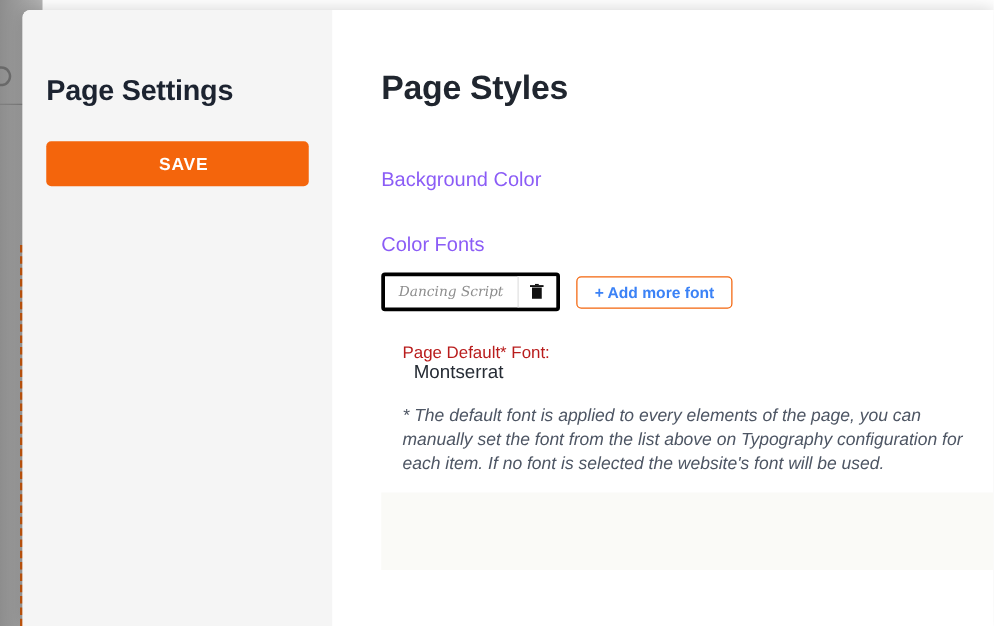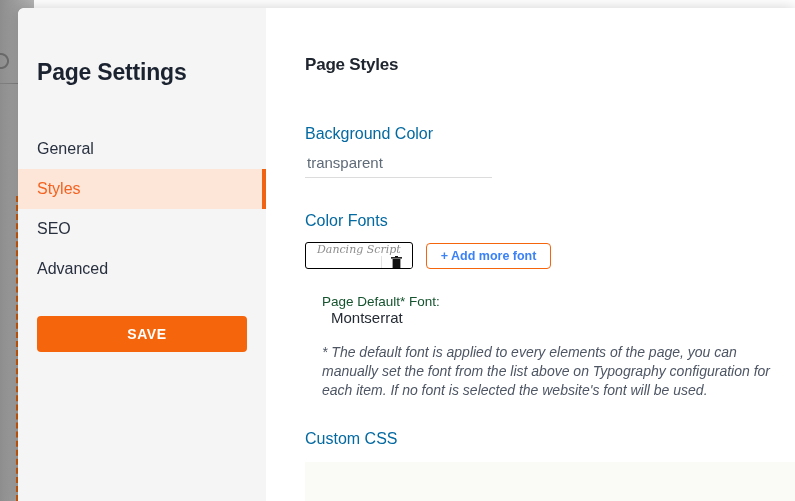--- a/index.html
+++ b/index.html
@@ -151,7 +151,7 @@
   }
   .main-title {
     margin: 0;
-    font-size: 17px;
+    font-size: 27px;
     font-weight: bold;
     color: #20262f;
     letter-spacing: -.2px;

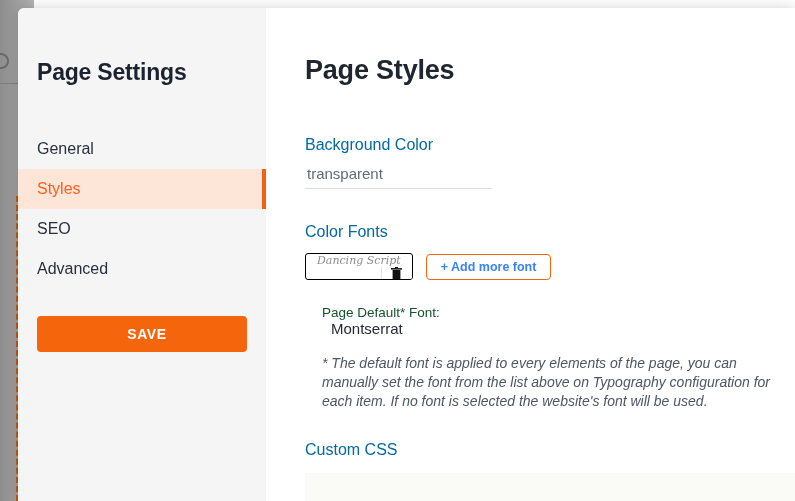--- a/index.html
+++ b/index.html
@@ -278,20 +278,6 @@
   <div class="sidebar">
     <h1 class="sidebar-title">Page Settings</h1>
 
-    <div class="nav">
-      <div class="nav-item">
-        <span>General</span>
-      </div>
-      <div class="nav-item active">
-        <span>Styles</span>
-      </div>
-      <div class="nav-item">
-        <span>SEO</span>
-      </div>
-      <div class="nav-item">
-        <span>Advanced</span>
-      </div>
-    </div>
 
     <div class="side-buttons">
       <button class="btn-block btn-save">SAVE</button>

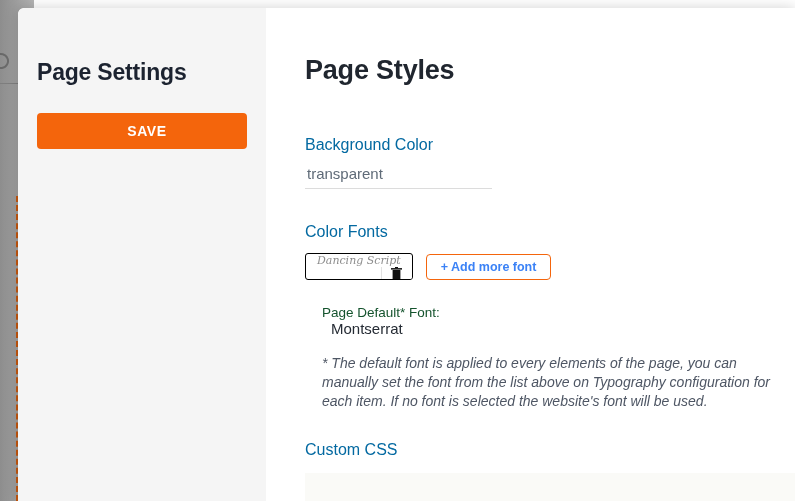--- a/index.html
+++ b/index.html
@@ -158,7 +158,7 @@
   }
   .section-label {
     font-size: 16px;
-    color: #0369a1;
+    color: #8b5cf6;
     margin: 50px 0 0 0;
     font-weight: normal;
   }

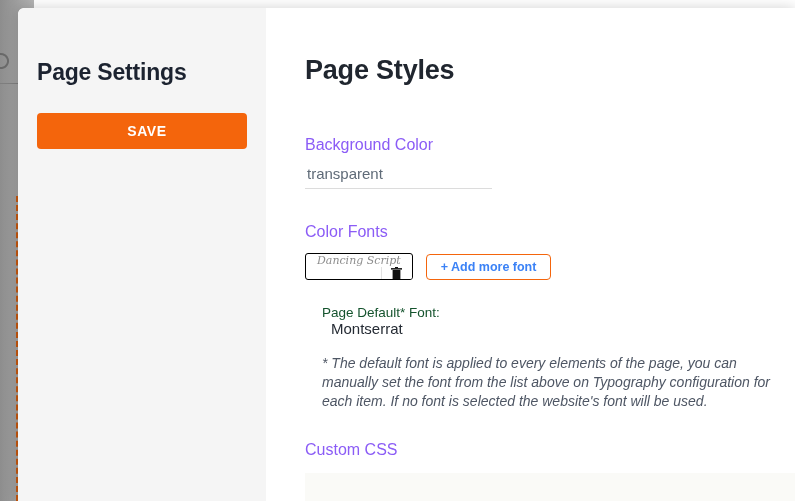--- a/index.html
+++ b/index.html
@@ -288,7 +288,6 @@
     <h2 class="main-title">Page Styles</h2>
 
     <div class="section-label">Background Color</div>
-    <input class="text-input" type="text" value="transparent" style="">
 
     <div class="section-label fonts-label">Color Fonts</div>
 

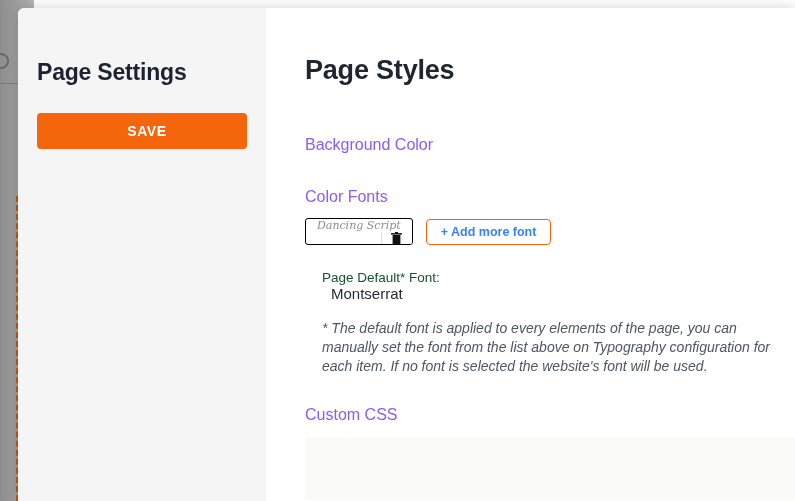--- a/index.html
+++ b/index.html
@@ -184,13 +184,12 @@
   }
   .font-chip {
     display: flex;
-    align-items: flex-end;
+    align-items: center;
     height: 25px;
-    border: 1px solid #000000;
+    border: 3px solid #000000;
     border-radius: 3px;
     background: #ffffff;
     overflow: hidden;
-    flex-direction: column;
   }
   .font-chip-name {
     padding: 0 11px;

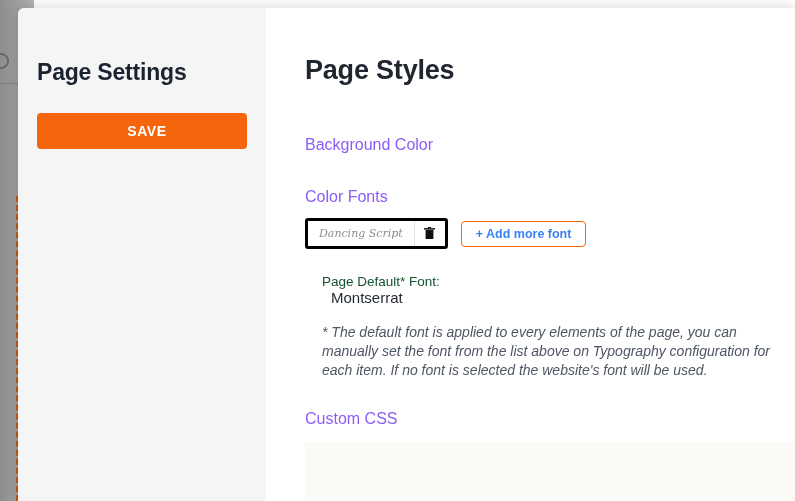--- a/index.html
+++ b/index.html
@@ -227,7 +227,7 @@
   .default-font-block { margin: 25px 0 0 17px; }
   .default-font-label {
     font-size: 13.5px;
-    color: #14532d;
+    color: #b91c1c;
   }
   .default-font-value {
     margin: 0 0 0 9px;

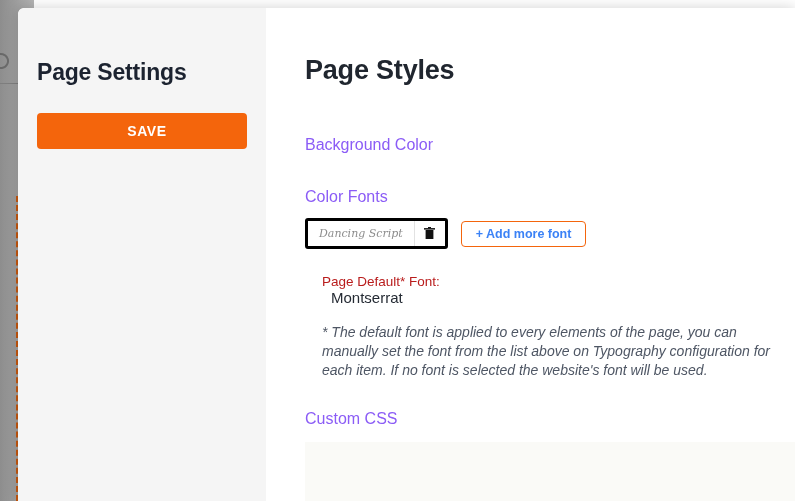--- a/index.html
+++ b/index.html
@@ -311,7 +311,6 @@
 
     <div class="hint">* The default font is applied to every elements of the page, you can manually set the font from the list above on Typography configuration for each item. If no font is selected the website's font will be used.</div>
 
-    <div class="section-label css-label">Custom CSS</div>
 
     <div class="code-editor">
       

